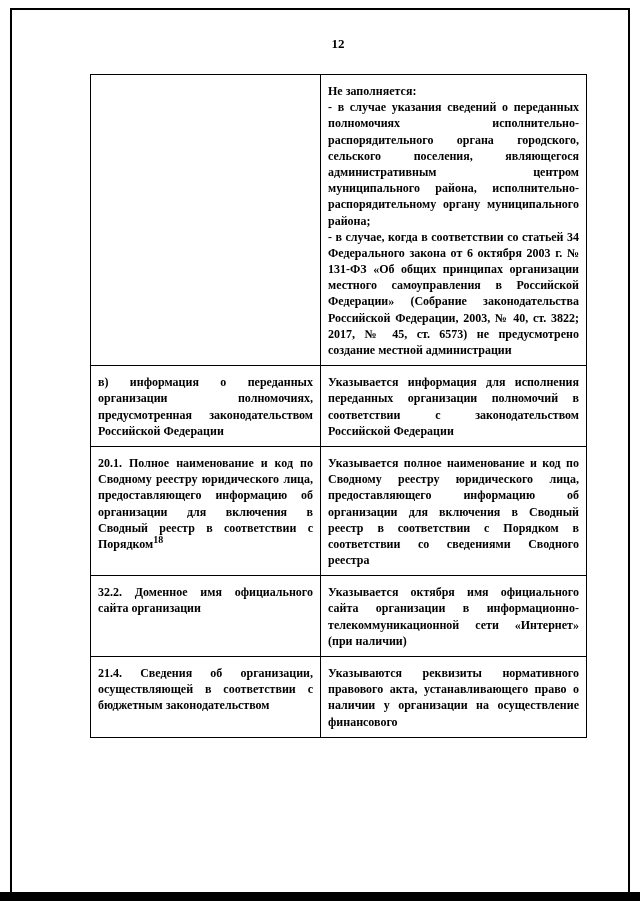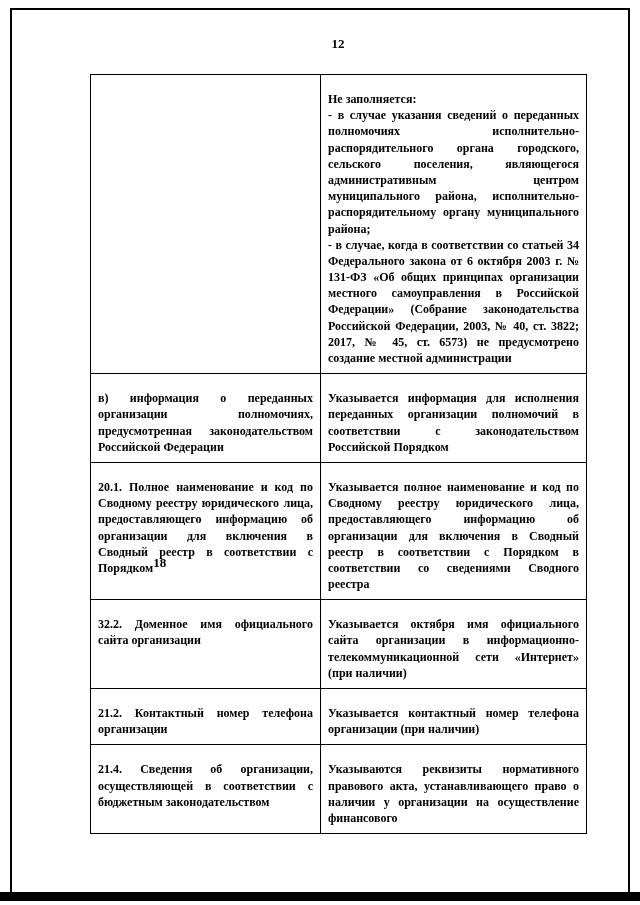--- a/index.html
+++ b/index.html
@@ -49,7 +49,7 @@
   table.doc-table td {
     border: 1.5px solid #000;
     vertical-align: top;
-    padding: 16px 7px 7px 7px;
+    padding: 8px 7px 7px 7px;
     font-size: 12px;
     font-weight: bold;
     line-height: 1.35;

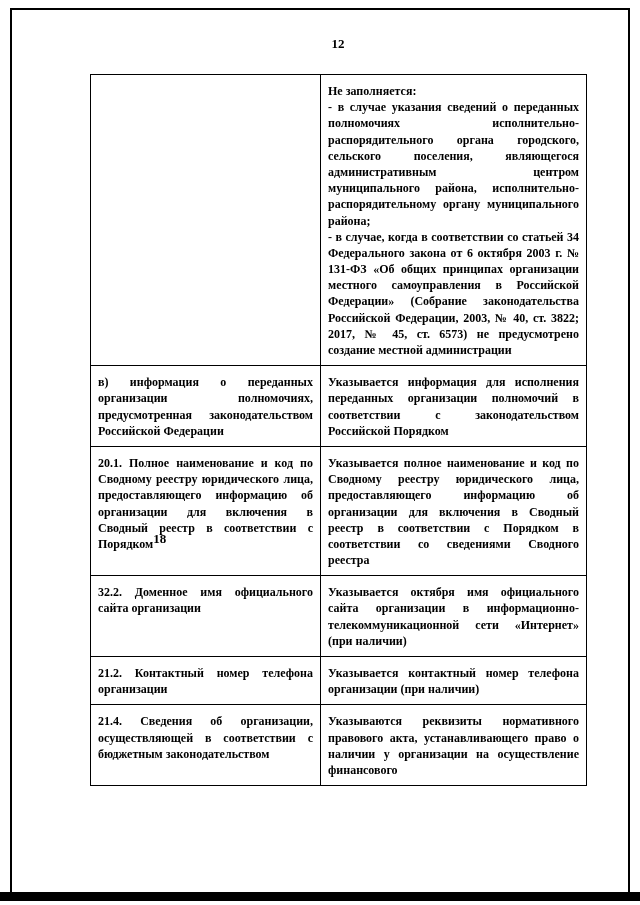--- a/index.html
+++ b/index.html
@@ -85,7 +85,7 @@
     </tr>
     <tr>
       <td class="col-left">в) информация о переданных организации полномочиях, предусмотренная законодательством Российской Федерации</td>
-      <td class="col-right">Указывается информация для исполнения переданных организации полномочий в соответствии с законодательством Российской Порядком</td>
+      <td class="col-right">Указывается информация для исполнения переданных организации полномочий в соответствии с законодательством Российской Федерации</td>
     </tr>
     <tr>
       <td class="col-left"><span>20.1. Полное наименование и код по Сводному реестру юридического лица, предоставляющего информацию об организации для включения в Сводный реестр в соответствии с Порядком</span><sup class="fnref">18</sup></td>

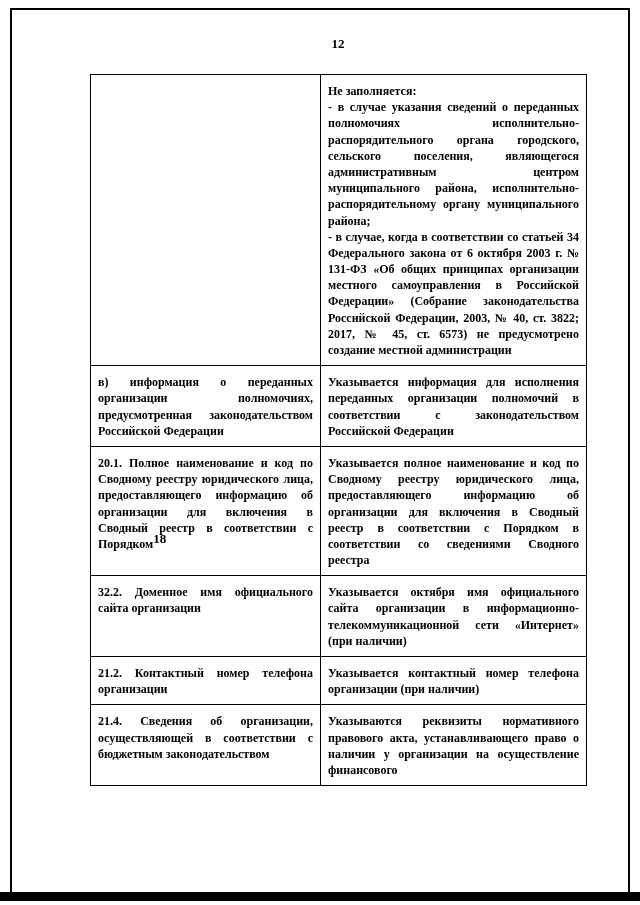--- a/index.html
+++ b/index.html
@@ -61,7 +61,7 @@
   td.col-left  { width: 215px; }
   td.col-right { width: 251px; }
   sup.fnref {
-    font-size: 13px;
+    font-size: 10px;
     vertical-align: super;
     line-height: 0;
     white-space: normal;

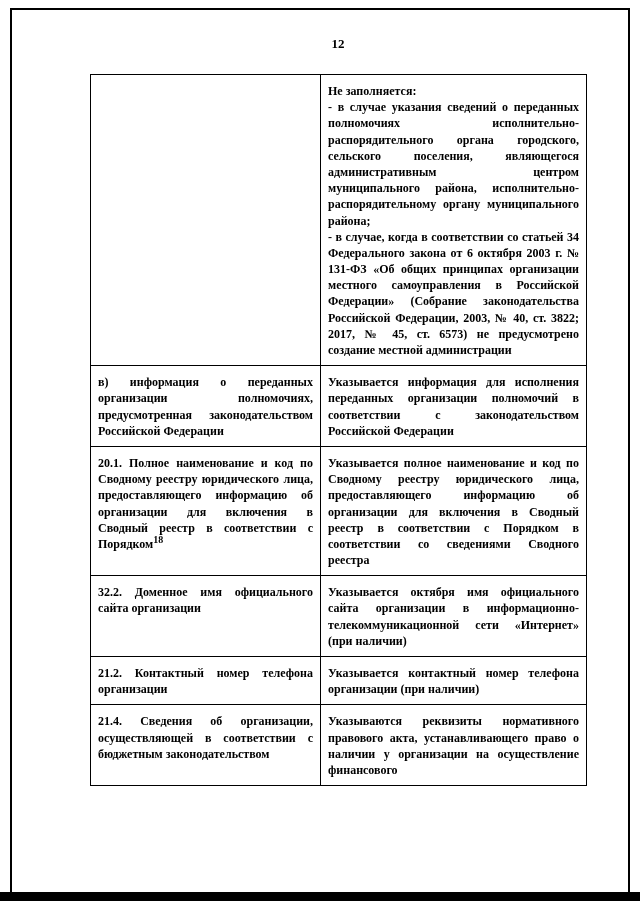--- a/index.html
+++ b/index.html
@@ -96,10 +96,6 @@
       <td class="col-right">Указывается октября имя официального сайта организации в информационно-телекоммуникационной сети «Интернет» (при наличии)</td>
     </tr>
     <tr>
-      <td class="col-left">21.2. Контактный номер телефона организации</td>
-      <td class="col-right">Указывается контактный номер телефона организации (при наличии)</td>
-    </tr>
-    <tr>
       <td class="col-left">21.4. Сведения об организации, осуществляющей  в соответствии с бюджетным законодательством</td>
       <td class="col-right">Указываются реквизиты нормативного правового акта, устанавливающего право о  наличии у организации на  осуществление  финансового</td>
     </tr>

